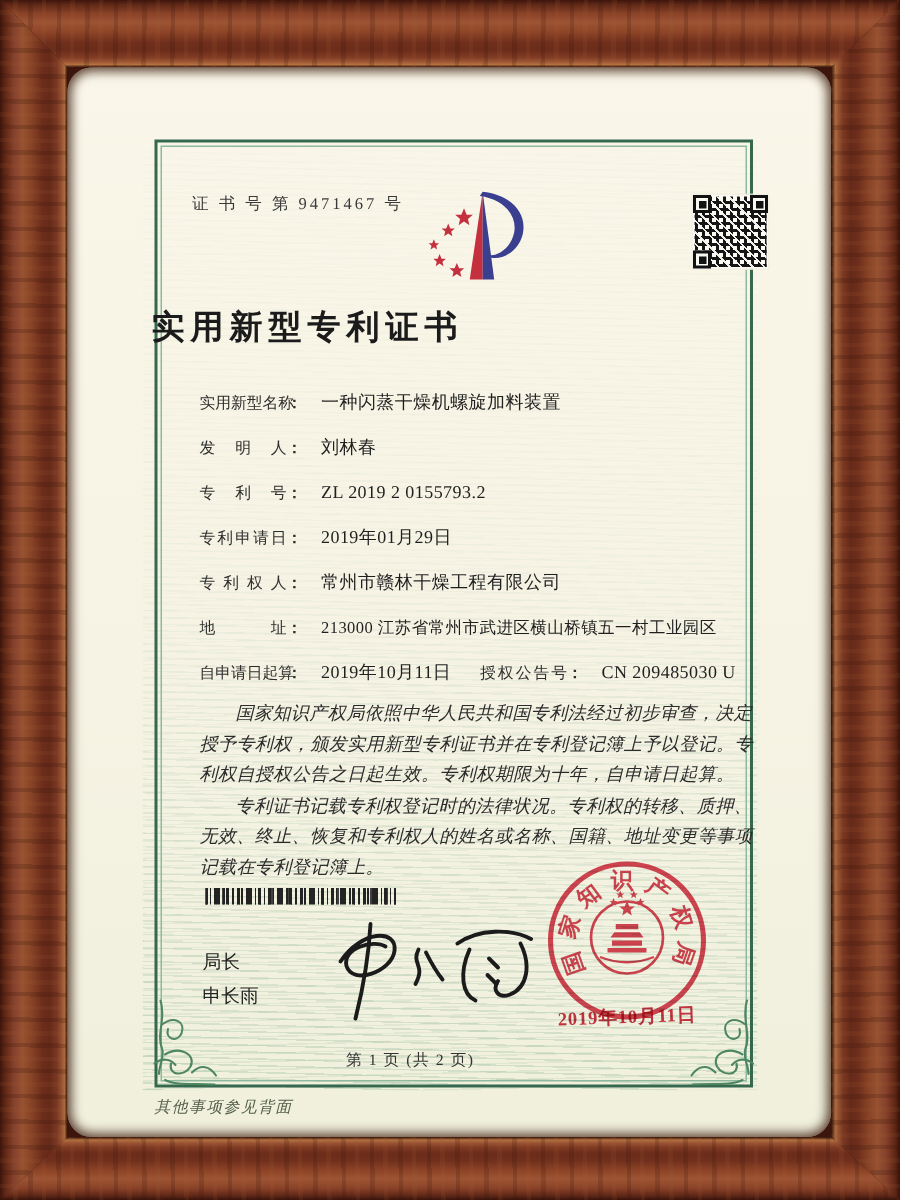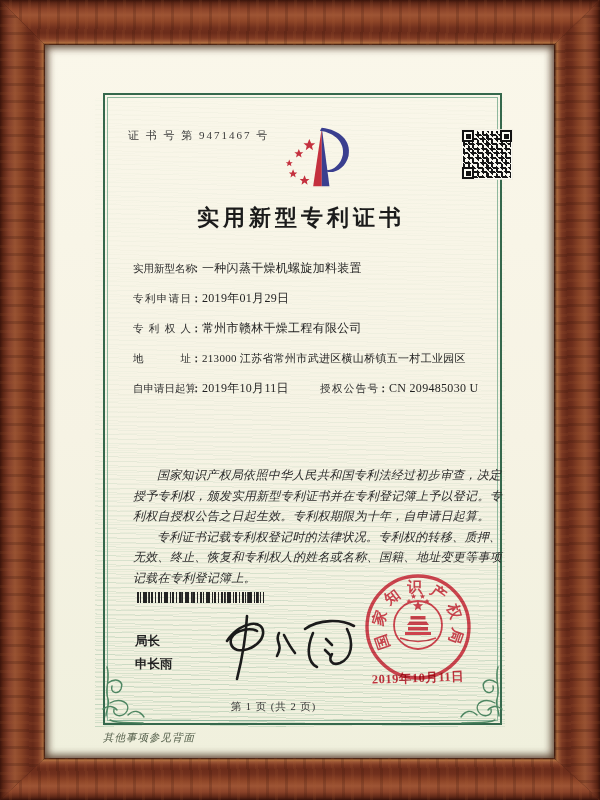--- a/index.html
+++ b/index.html
@@ -33,7 +33,7 @@
   .paper{position:absolute;left:45px;top:45px;width:509px;height:713px;
     background:linear-gradient(180deg,#faf7ea 0%,#f6f3e4 55%,#f0f0dd 100%);
     box-shadow:inset 0 3px 8px rgba(60,28,12,.45), inset 0 -3px 8px rgba(60,28,12,.40),
-               inset 3px 0 8px rgba(60,28,12,.40), inset -3px 0 8px rgba(60,28,12,.40);}
+               inset 3px 0 8px rgba(60,28,12,.40), inset -3px 0 8px rgba(60,28,12,.40);border-radius:16px;}
   .texture{position:absolute;left:50px;top:52px;width:410px;height:630px;pointer-events:none;
     background:
       repeating-linear-gradient(1.5deg, rgba(122,172,138,.28) 0 1px, rgba(0,0,0,0) 1px 4.5px),

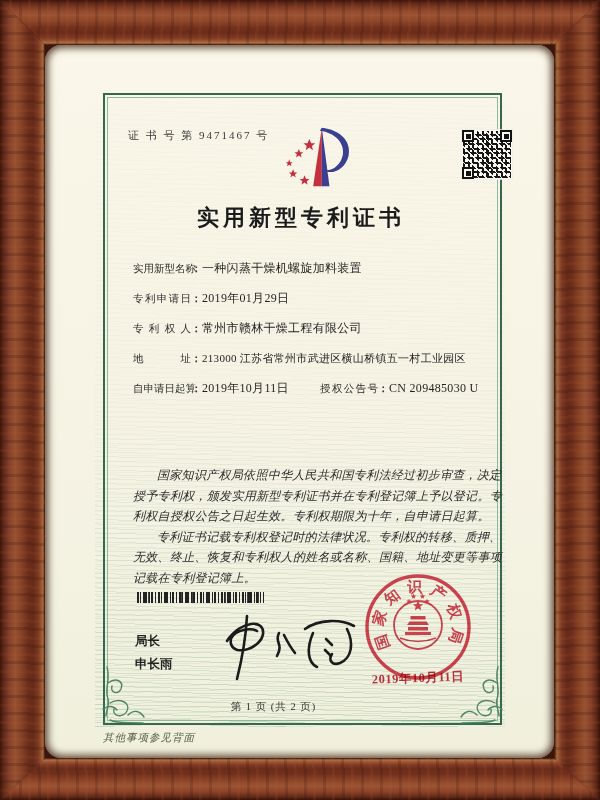--- a/index.html
+++ b/index.html
@@ -62,7 +62,7 @@
   .finder::after{content:"";position:absolute;left:1.5px;top:1.5px;width:5px;height:5px;background:#121212;}
   .finder.tl{left:0;top:0;} .finder.tr{right:0;top:0;} .finder.bl{left:0;bottom:0;}
 
-  .title{position:absolute;left:56px;top:158px;width:400px;text-align:center;
+  .title{position:absolute;left:56px;top:158px;width:400px;text-align:left;
     font-size:22px;font-weight:600;letter-spacing:4px;color:#1b1b1b;}
 
   .fields{position:absolute;left:88px;top:214px;width:372px;}

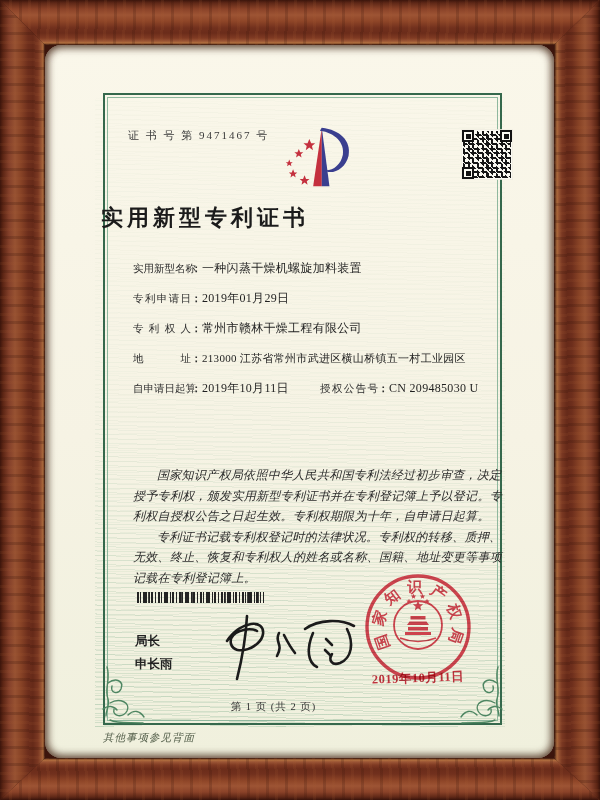--- a/index.html
+++ b/index.html
@@ -71,7 +71,7 @@
     font-size:10.5px;font-weight:400;color:#2e2e2e;vertical-align:baseline;}
   .flabel.small{width:58px;}
   .fcolon{display:inline-block;width:11px;font-size:10.5px;font-weight:600;color:#2e2e2e;}
-  .fvalue{font-size:12px;color:#1f1f1f;letter-spacing:.3px;}
+  .fvalue{font-size:12px;color:#1f1f1f;letter-spacing:.3px;margin-left:12px;}
   .fvalue.addr{font-size:11px;text-align:right;}
   .pair1{display:inline-block;width:187px;}
 

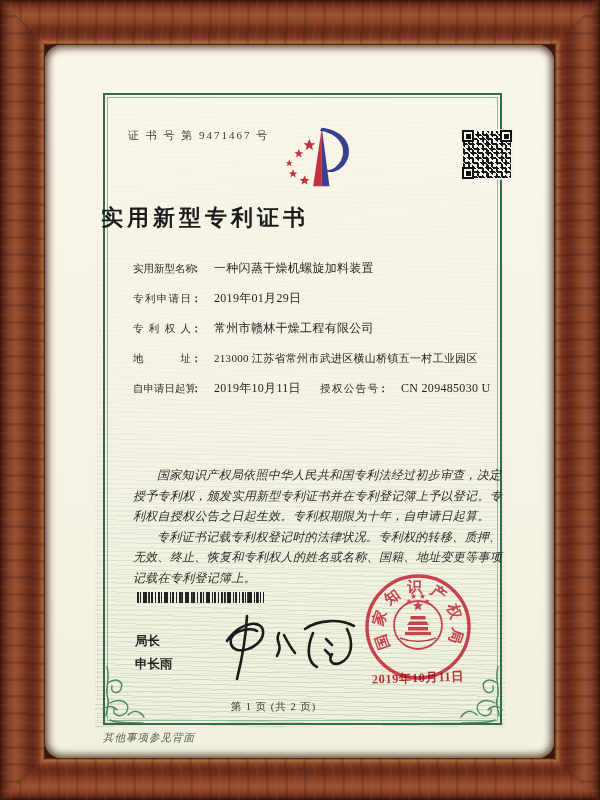--- a/index.html
+++ b/index.html
@@ -156,6 +156,7 @@
 
   <div class="fields">
     <div class="frow"><span class="flabel">实用新型名称</span><span class="fcolon">：</span><span class="fvalue">一种闪蒸干燥机螺旋加料装置</span></div>
+    <div class="frow"><span class="flabel">发明人</span><span class="fcolon">：</span><span class="fvalue">刘林春</span></div>
     <div class="frow"><span class="flabel">专利申请日</span><span class="fcolon">：</span><span class="fvalue">2019年01月29日</span></div>
     <div class="frow"><span class="flabel">专利权人</span><span class="fcolon">：</span><span class="fvalue">常州市赣林干燥工程有限公司</span></div>
     <div class="frow"><span class="flabel">地址</span><span class="fcolon">：</span><span class="fvalue addr">213000 江苏省常州市武进区横山桥镇五一村工业园区</span></div>

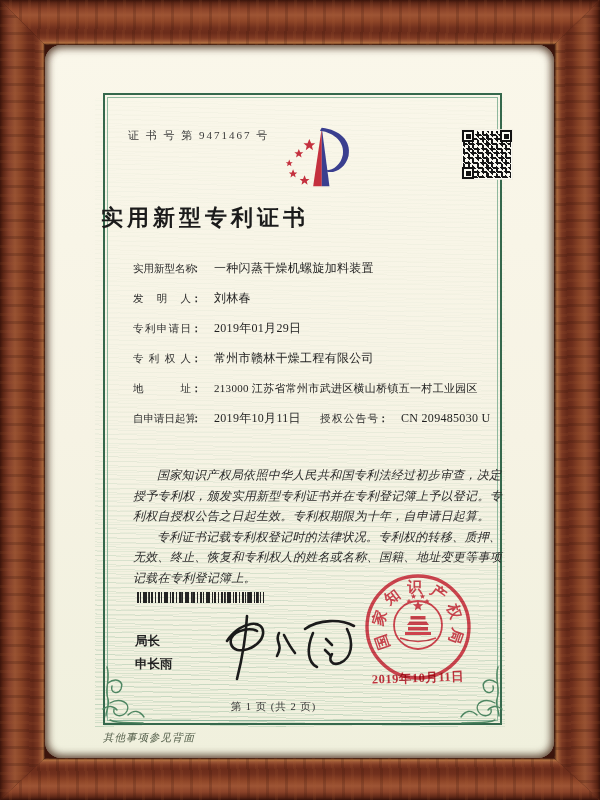--- a/index.html
+++ b/index.html
@@ -157,6 +157,7 @@
   <div class="fields">
     <div class="frow"><span class="flabel">实用新型名称</span><span class="fcolon">：</span><span class="fvalue">一种闪蒸干燥机螺旋加料装置</span></div>
     <div class="frow"><span class="flabel">发明人</span><span class="fcolon">：</span><span class="fvalue">刘林春</span></div>
+    <div class="frow"><span class="flabel">专利号</span><span class="fcolon">：</span><span class="fvalue">ZL 2019 2 0155793.2</span></div>
     <div class="frow"><span class="flabel">专利申请日</span><span class="fcolon">：</span><span class="fvalue">2019年01月29日</span></div>
     <div class="frow"><span class="flabel">专利权人</span><span class="fcolon">：</span><span class="fvalue">常州市赣林干燥工程有限公司</span></div>
     <div class="frow"><span class="flabel">地址</span><span class="fcolon">：</span><span class="fvalue addr">213000 江苏省常州市武进区横山桥镇五一村工业园区</span></div>

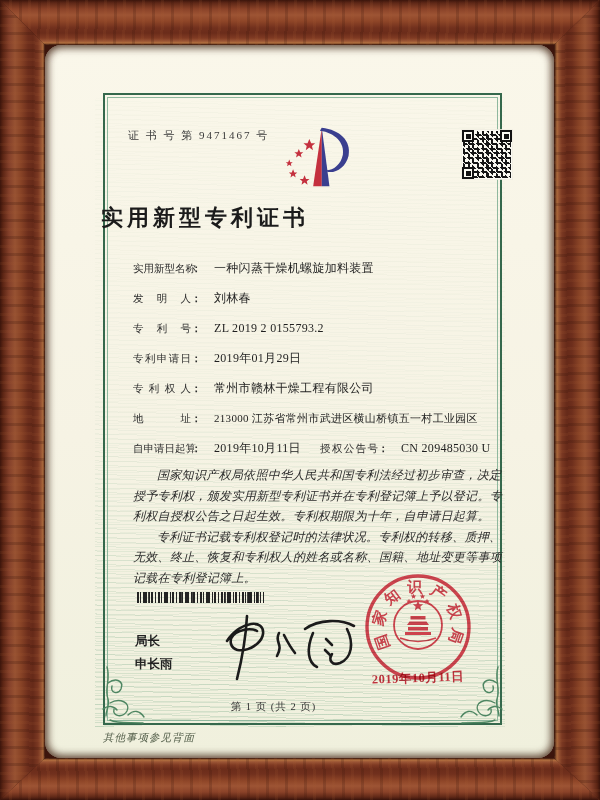--- a/index.html
+++ b/index.html
@@ -85,7 +85,7 @@
       repeating-linear-gradient(90deg,#232323 0 2px, rgba(0,0,0,0) 2px 7px),
       repeating-linear-gradient(90deg, rgba(35,35,35,.85) 0 1px, rgba(0,0,0,0) 1px 11px);}
 
-  .signer{position:absolute;left:90px;top:585px;font-size:12.5px;font-weight:700;color:#222;line-height:23px;}
+  .signer{position:absolute;left:90px;top:585px;font-size:12.5px;font-weight:400;color:#222;line-height:23px;}
   .autograph{position:absolute;left:168px;top:562px;width:150px;height:78px;}
 
   .seal{position:absolute;left:318px;top:527px;width:110px;height:110px;opacity:.93;mix-blend-mode:multiply;}

